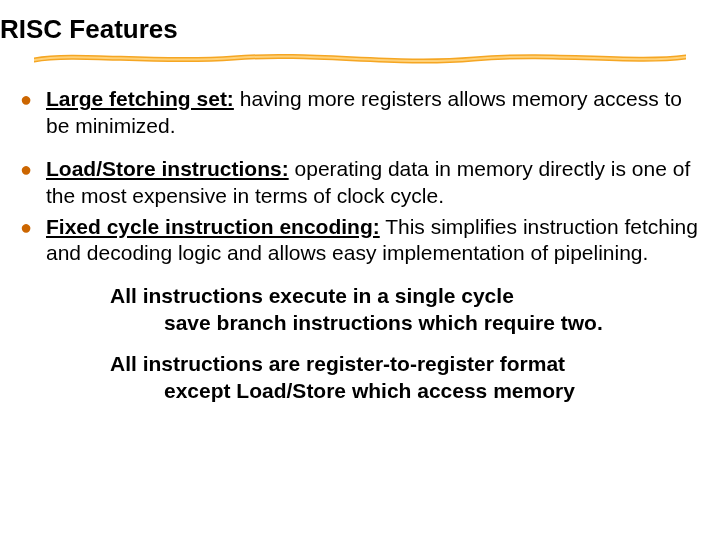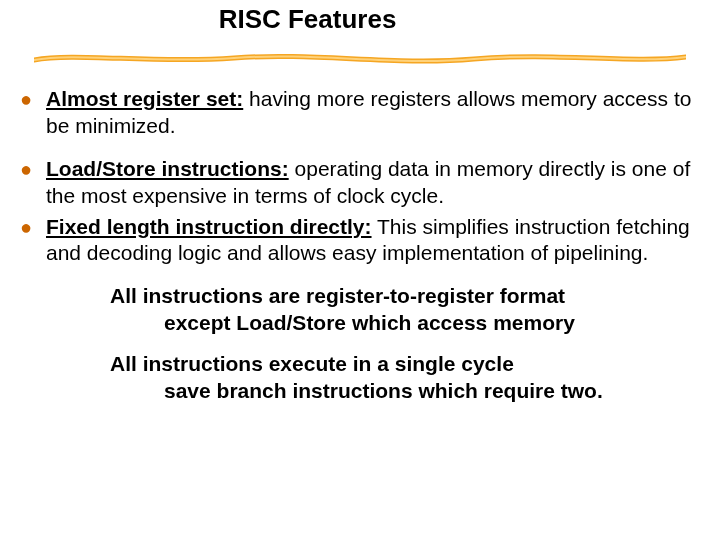--- a/index.html
+++ b/index.html
@@ -20,10 +20,10 @@
   }
   .title-wrap {
     position: absolute;
-    top: 4px;
+    top: 14px;
     left: 0;
     width: 615px;
-    text-align: center;
+    text-align: left;
   }
   .title {
     font-size: 26px;

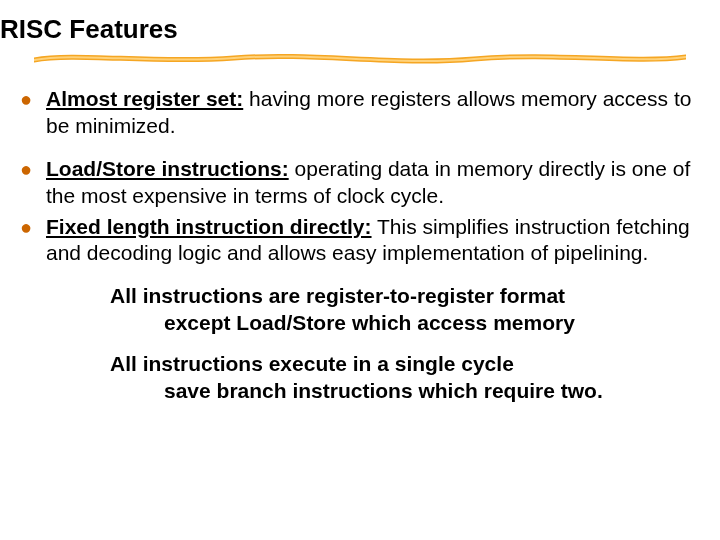--- a/index.html
+++ b/index.html
@@ -101,7 +101,7 @@
     <div class="bullet">
       <div class="bmark">●</div>
       <div class="btext">
-        <span class="term">Almost register set:</span><span> having more registers allows memory access to be minimized.</span>
+        <span class="term">Large fetching set:</span><span> having more registers allows memory access to be minimized.</span>
       </div>
     </div>
 

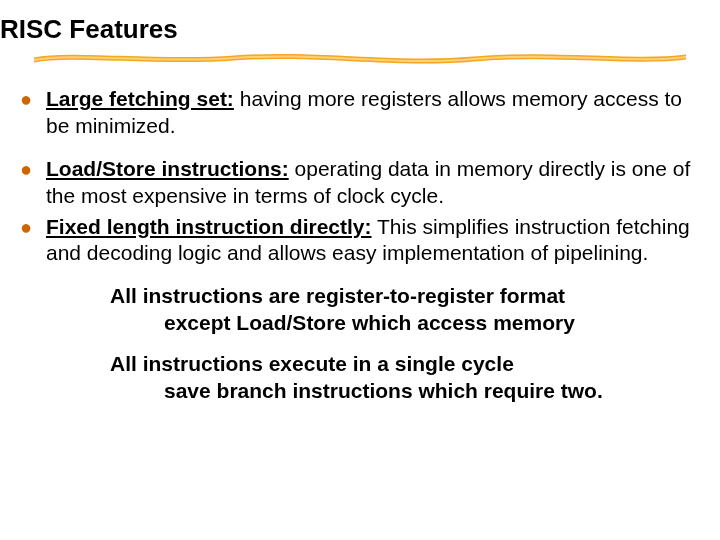--- a/index.html
+++ b/index.html
@@ -115,7 +115,7 @@
     <div class="bullet">
       <div class="bmark">●</div>
       <div class="btext">
-        <span class="term">Fixed length instruction directly:</span><span> This simplifies instruction fetching and decoding logic and allows easy implementation of pipelining.</span>
+        <span class="term">Fixed cycle instruction encoding:</span><span> This simplifies instruction fetching and decoding logic and allows easy implementation of pipelining.</span>
       </div>
     </div>
 

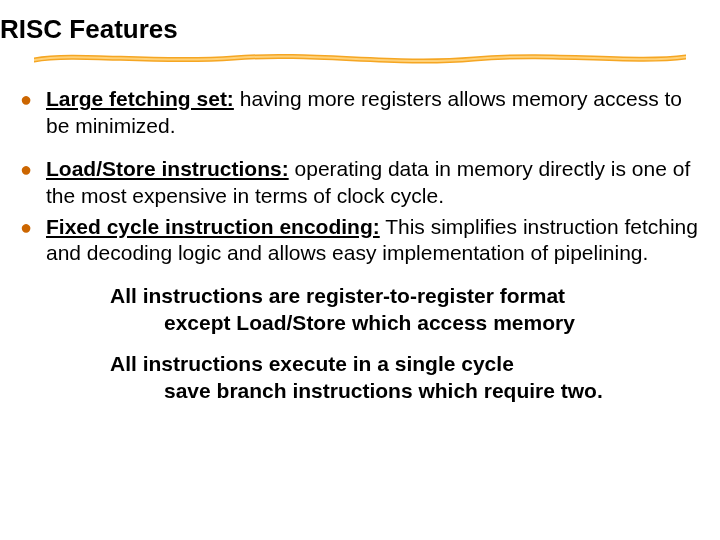--- a/index.html
+++ b/index.html
@@ -120,13 +120,13 @@
     </div>
 
     <div class="sub">
-      <span class="line">All instructions are register-to-register format</span>
-      <span class="indent">except Load/Store which access memory</span>
+      <span class="line">All instructions execute in a single cycle</span>
+      <span class="indent">save branch instructions which require two.</span>
     </div>
 
     <div class="sub">
-      <span class="line">All instructions execute in a single cycle</span>
-      <span class="indent">save branch instructions which require two.</span>
+      <span class="line">All instructions are register-to-register format</span>
+      <span class="indent">except Load/Store which access memory</span>
     </div>
 
 

